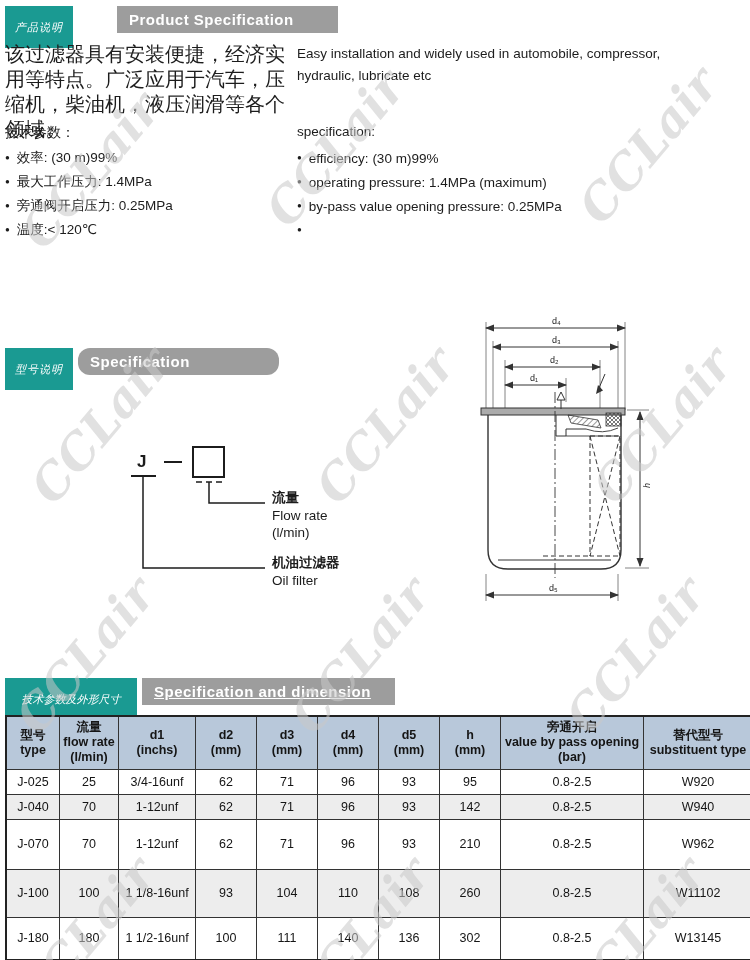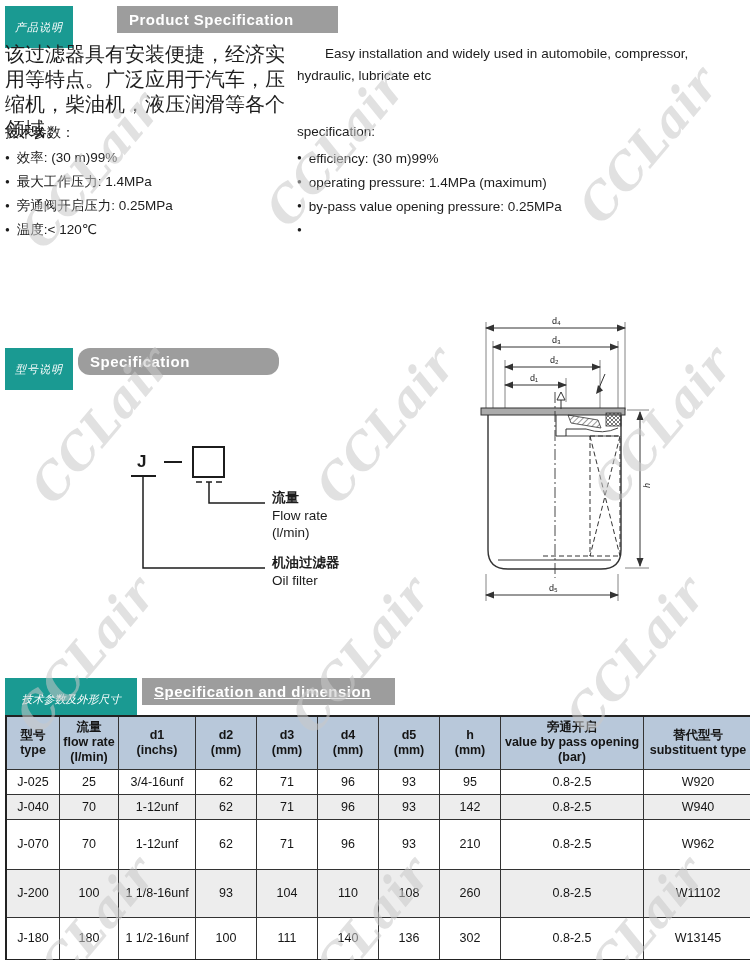--- a/index.html
+++ b/index.html
@@ -29,7 +29,7 @@
   #zh-title{left:5px;top:124px;}
   #en-title{left:297px;top:124px;font-size:13.5px;}
   .en-line{position:absolute;left:297px;font-size:13.5px;}
-  #en-l1{top:46px;margin-left:28px;}
+  #en-l1{top:46px;}
   #en-l2{top:68px;}
   .blist{position:absolute;margin:0;padding:0;list-style:none;}
   #zh-list{left:5px;top:146px;}

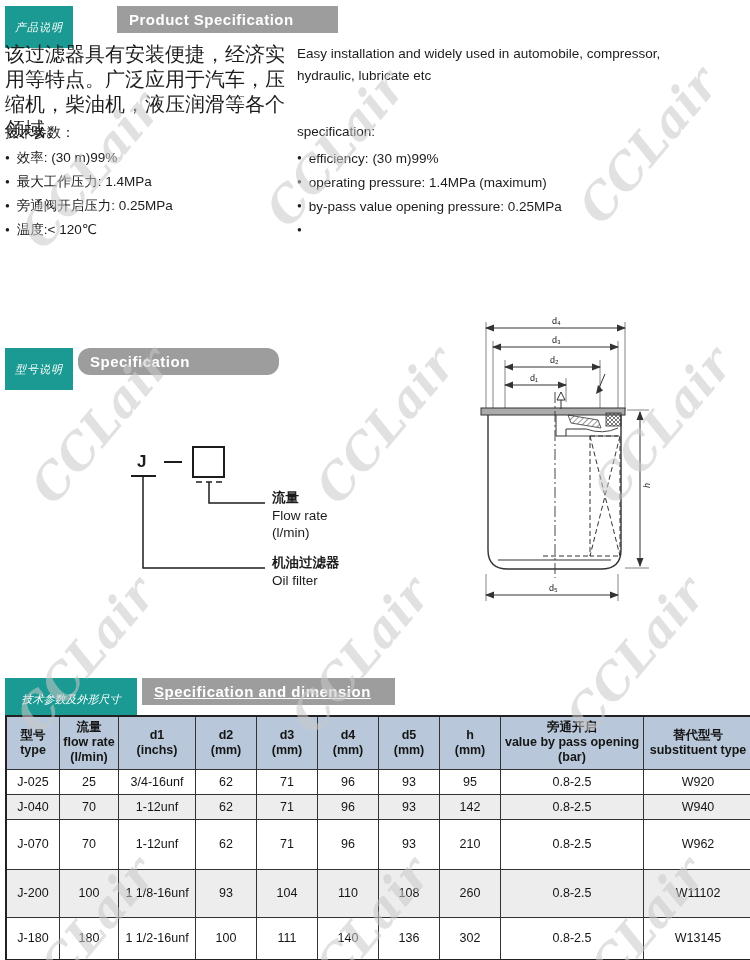--- a/index.html
+++ b/index.html
@@ -301,7 +301,7 @@
           <td>W962</td>
         </tr>
         <tr>
-          <td>J-200</td>
+          <td>J-100</td>
           <td>100</td>
           <td>1 1/8-16unf</td>
           <td>93</td>

